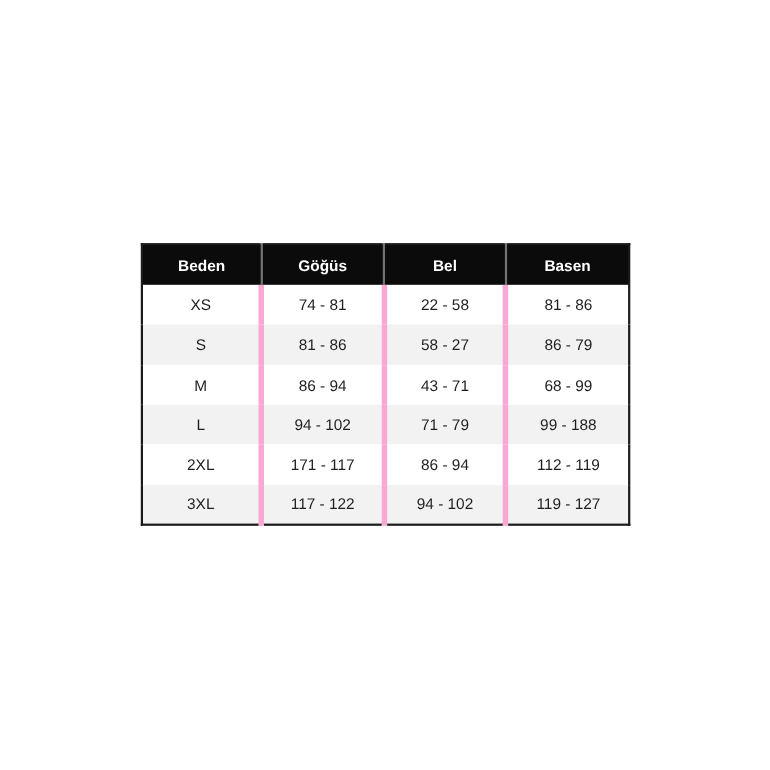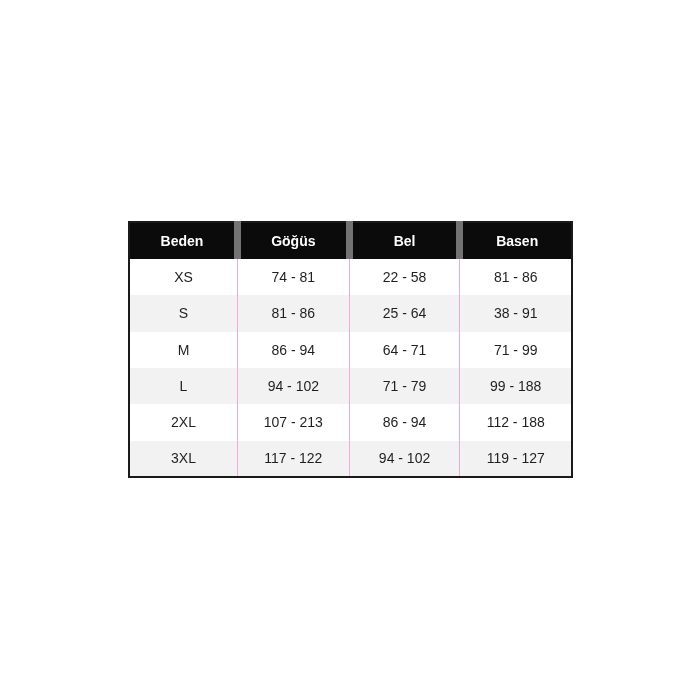--- a/index.html
+++ b/index.html
@@ -38,7 +38,7 @@
     font-weight: bold;
     text-align: center;
     vertical-align: middle;
-    border-left: 7px solid #737373;
+    border-left: 2px solid #737373;
     padding: 0;
     font-size: 14px;
   }

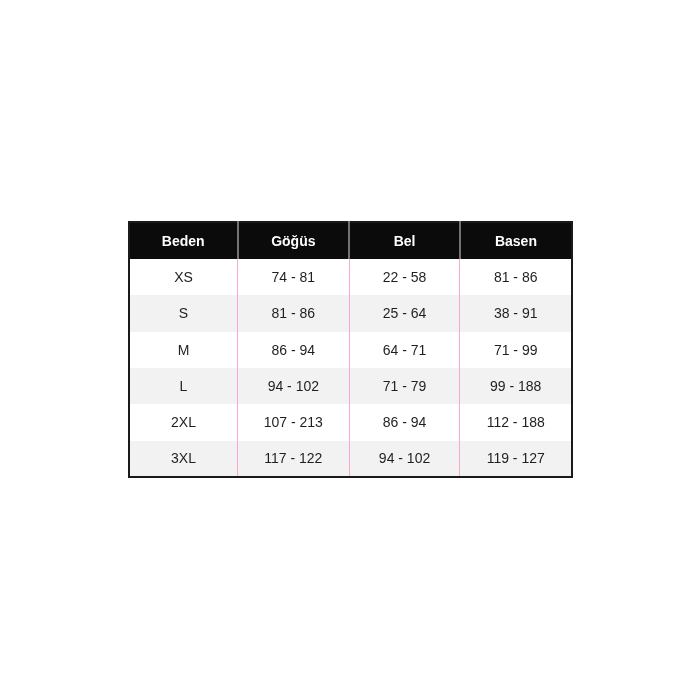--- a/index.html
+++ b/index.html
@@ -55,7 +55,7 @@
   table.size-chart tbody td {
     text-align: center;
     vertical-align: middle;
-    border-left: 1px solid #f9a8d4;
+    border-left: 5px solid #f9a8d4;
     padding: 0;
   }
   table.size-chart tbody td:first-child {

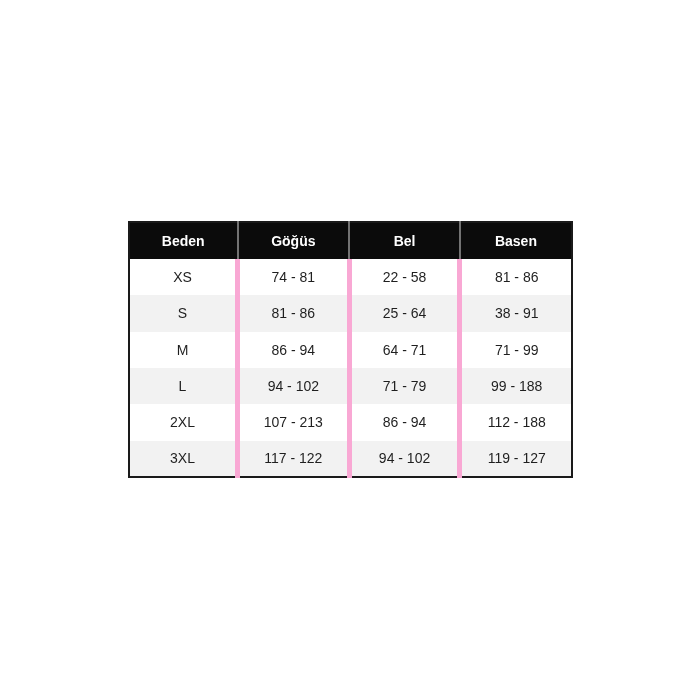--- a/index.html
+++ b/index.html
@@ -96,7 +96,7 @@
       <tr>
         <td>S</td>
         <td>81 - 86</td>
-        <td>25 - 64</td>
+        <td>58 - 27</td>
         <td>38 - 91</td>
       </tr>
       <tr>

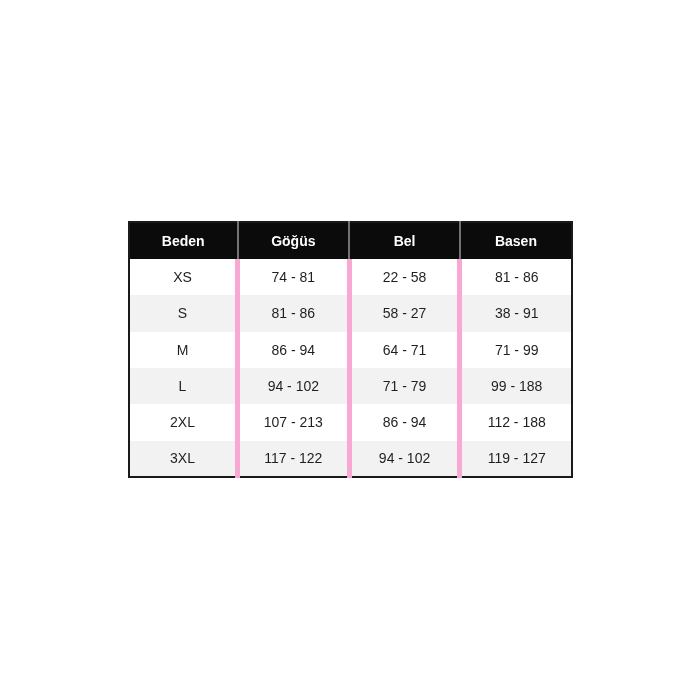--- a/index.html
+++ b/index.html
@@ -97,7 +97,7 @@
         <td>S</td>
         <td>81 - 86</td>
         <td>58 - 27</td>
-        <td>38 - 91</td>
+        <td>86 - 79</td>
       </tr>
       <tr>
         <td>M</td>

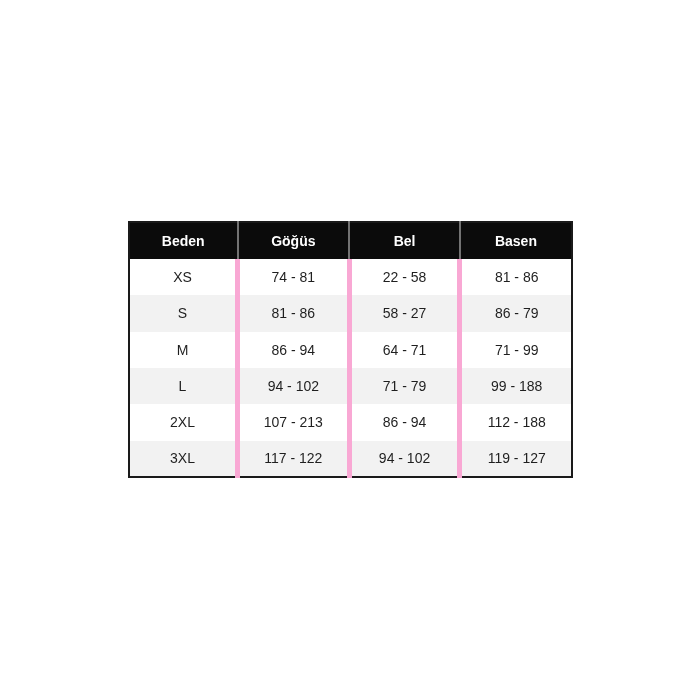--- a/index.html
+++ b/index.html
@@ -102,7 +102,7 @@
       <tr>
         <td>M</td>
         <td>86 - 94</td>
-        <td>64 - 71</td>
+        <td>43 - 71</td>
         <td>71 - 99</td>
       </tr>
       <tr>

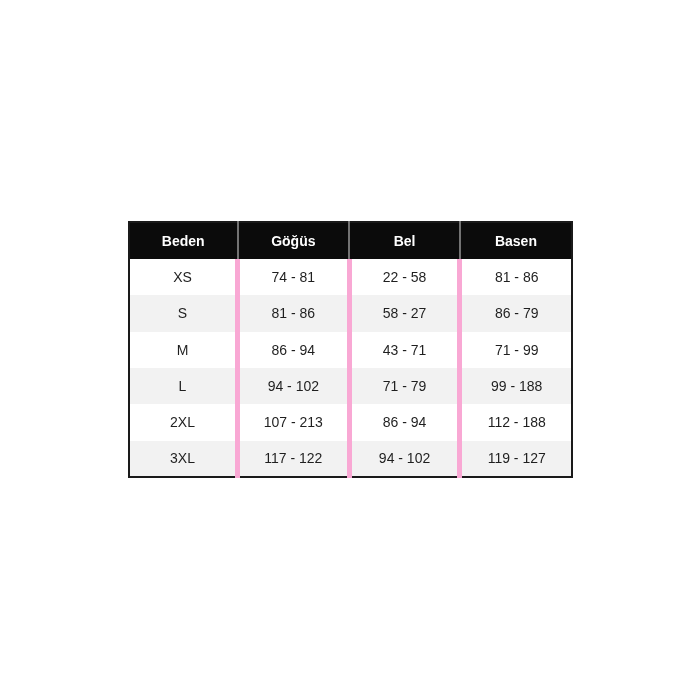--- a/index.html
+++ b/index.html
@@ -103,7 +103,7 @@
         <td>M</td>
         <td>86 - 94</td>
         <td>43 - 71</td>
-        <td>71 - 99</td>
+        <td>68 - 99</td>
       </tr>
       <tr>
         <td>L</td>

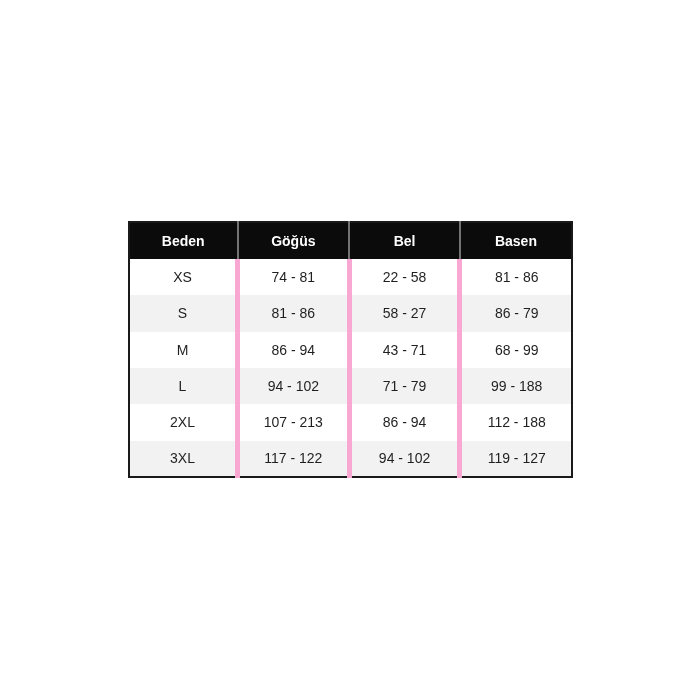--- a/index.html
+++ b/index.html
@@ -113,7 +113,7 @@
       </tr>
       <tr>
         <td>2XL</td>
-        <td>107 - 213</td>
+        <td>171 - 117</td>
         <td>86 - 94</td>
         <td>112 - 188</td>
       </tr>

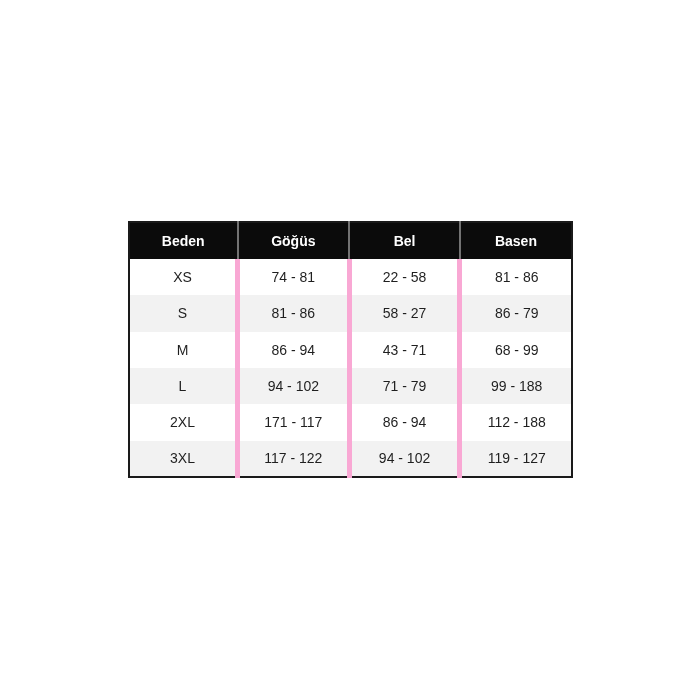--- a/index.html
+++ b/index.html
@@ -115,7 +115,7 @@
         <td>2XL</td>
         <td>171 - 117</td>
         <td>86 - 94</td>
-        <td>112 - 188</td>
+        <td>112 - 119</td>
       </tr>
       <tr>
         <td>3XL</td>

